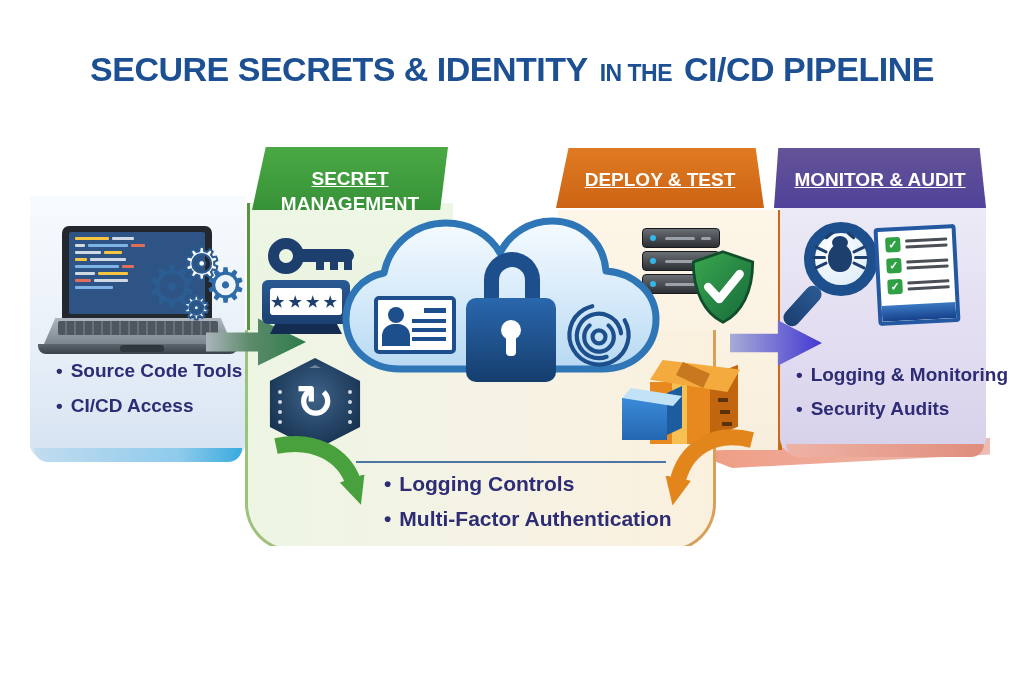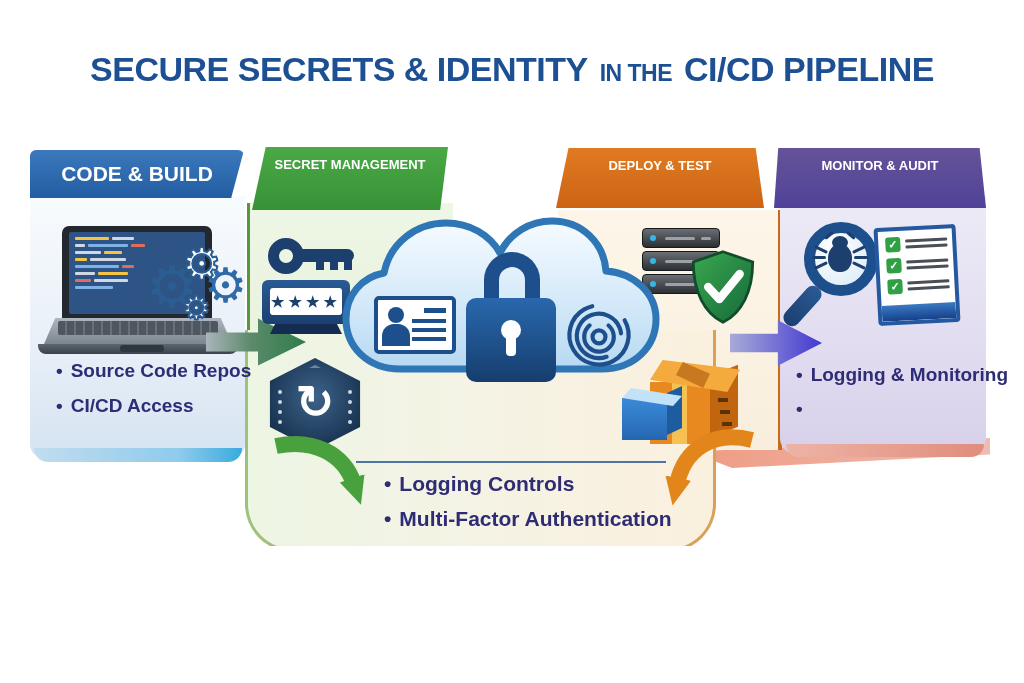--- a/index.html
+++ b/index.html
@@ -179,7 +179,6 @@
     <div id="center-inner"></div>
   </div>
 
-  <div class="abs tab one" id="tab1">CODE &amp; BUILD</div>
   <div class="abs tab two" id="tab2">SECRET MANAGEMENT</div>
   <div class="abs tab two" id="tab3">DEPLOY &amp; TEST</div>
   <div class="abs tab two" id="tab4">MONITOR &amp; AUDIT</div>

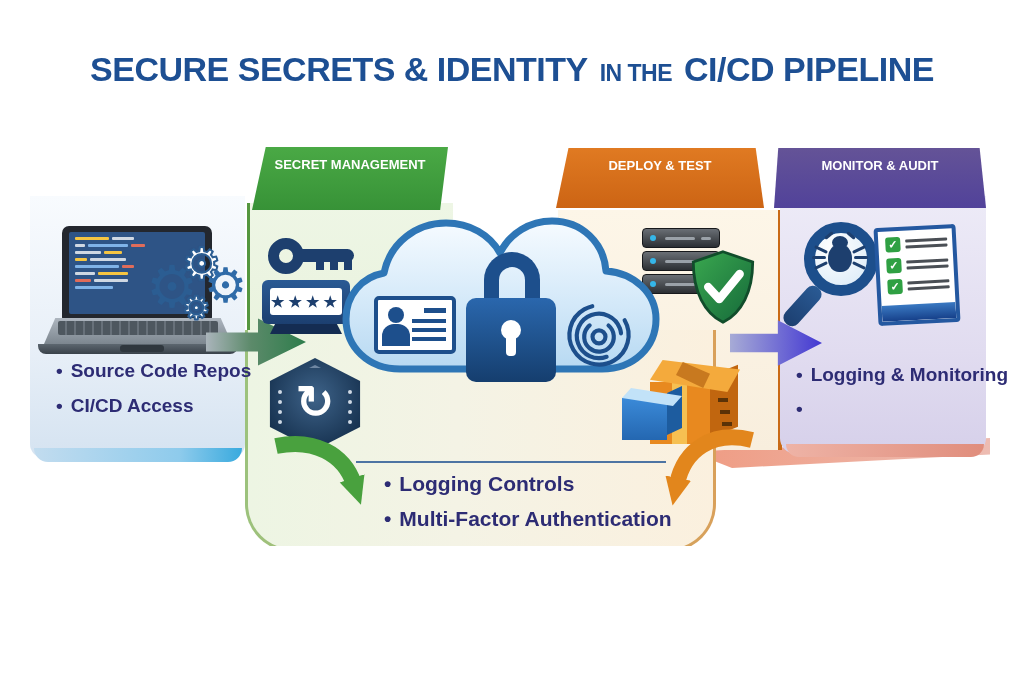--- a/index.html
+++ b/index.html
@@ -15,7 +15,7 @@
   
   .tab{color:#fff;font-weight:800;text-align:center;z-index:6;}
   .tab.one{line-height:48px;font-size:21px;}
-  .tab.two{font-size:13px;line-height:1.3;padding-top:10px;box-sizing:border-box;}
+  .tab.two{font-size:19px;line-height:1.3;padding-top:20px;box-sizing:border-box;text-decoration:underline;}
   #tab1{left:30px;top:150px;width:214px;height:48px;background:linear-gradient(180deg,#3b78bc,#225da2);
         clip-path:polygon(0 0,100% 0,94% 100%,0 100%);border-radius:6px 6px 0 0;}
   #tab2{left:252px;top:147px;width:196px;height:63px;background:linear-gradient(180deg,#4aa945,#379237);

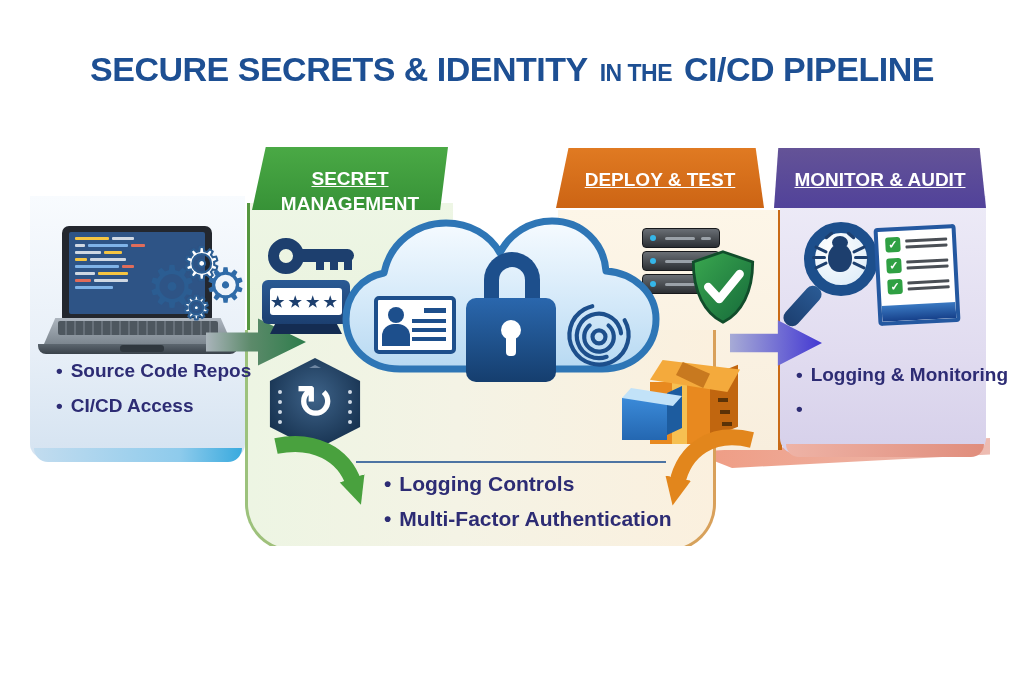--- a/index.html
+++ b/index.html
@@ -232,7 +232,7 @@
   <div class="abs" id="col1-bullets">
     <div class="bullet-row s-bullet">
       <span class="dot">•</span>
-      <span>Source Code Repos</span>
+      <span>Source Code Tools</span>
     </div>
     <div class="bullet-row s-bullet">
       <span class="dot">•</span>

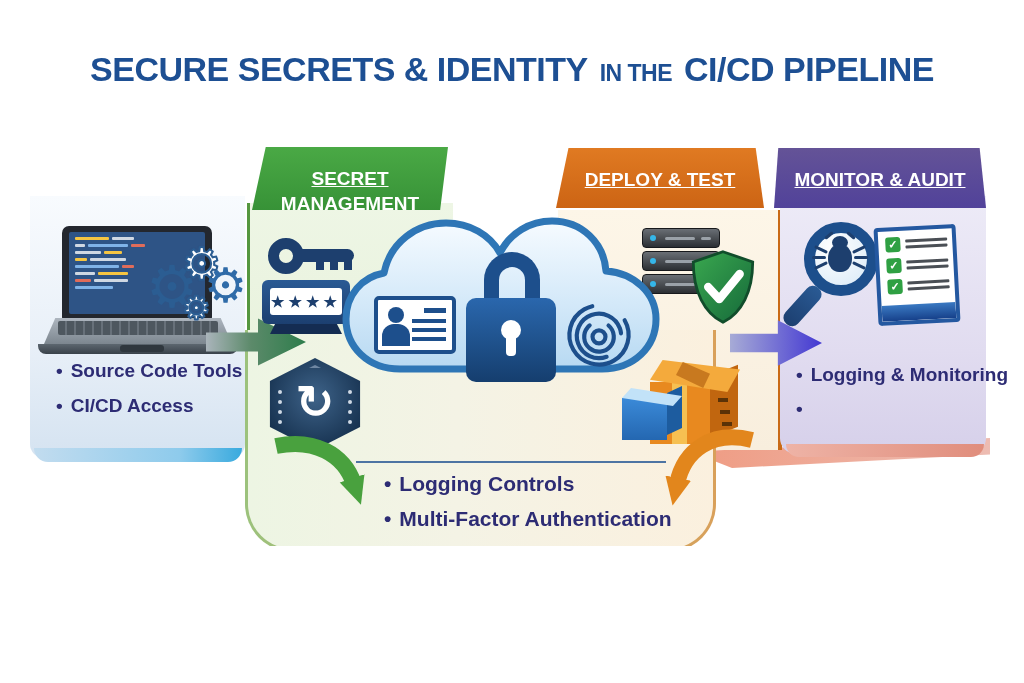--- a/index.html
+++ b/index.html
@@ -414,6 +414,7 @@
     </div>
     <div class="bullet-row s-bullet">
       <span class="dot">•</span>
+      <span>Security Audits</span>
     </div>
   </div>
 

